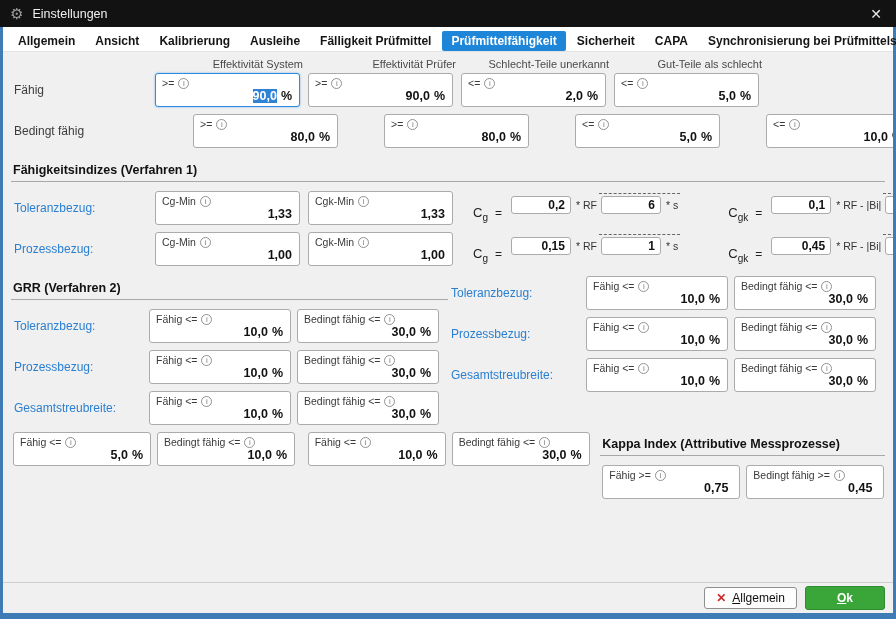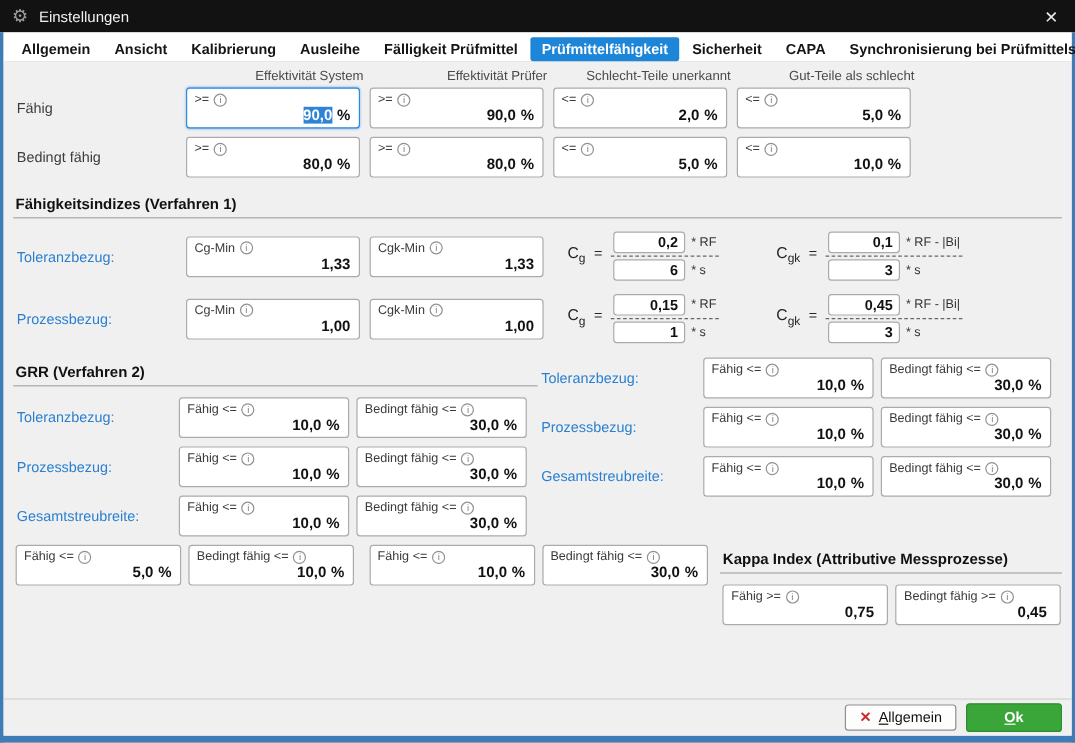--- a/index.html
+++ b/index.html
@@ -130,7 +130,7 @@
         </div>
       </div>
 
-      <div class="frow" style="margin-bottom:10px;">
+      <div class="frow" style="margin-bottom:10px;gap:38px;">
         <span class="rlabel">Bedingt fähig</span>
         <div class="field">
           <span class="op">

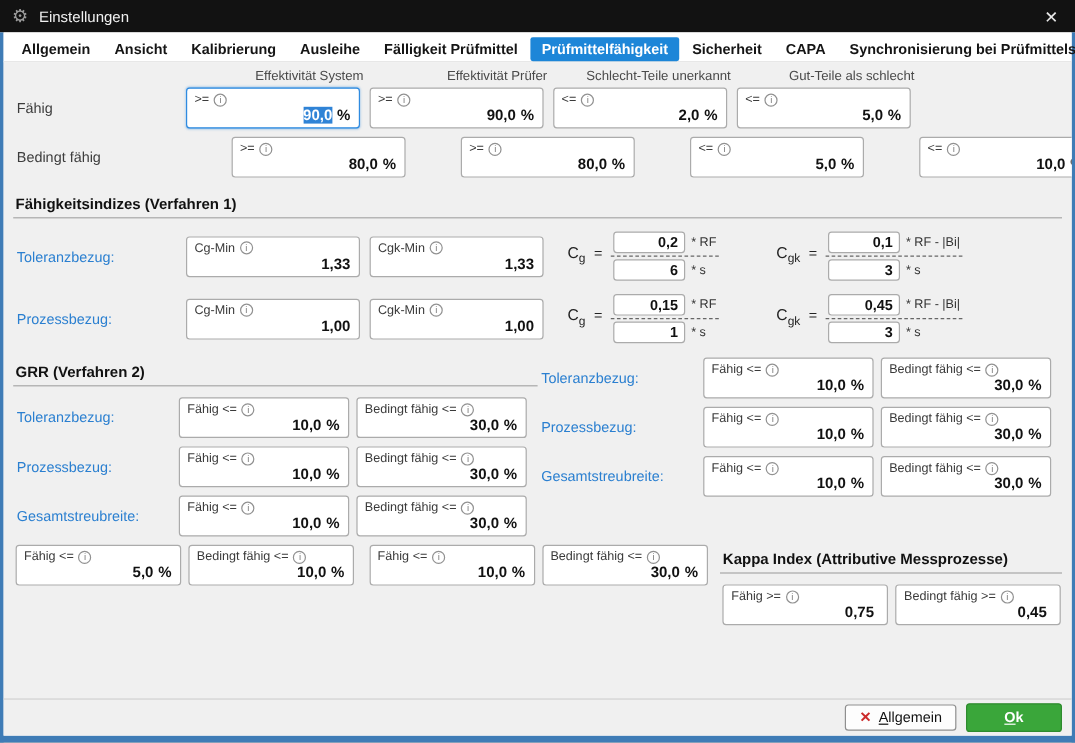--- a/index.html
+++ b/index.html
@@ -42,7 +42,7 @@
   .cvar{font-size:13px;color:#222;margin-top:12px;}
   .cvar sub{font-size:10px;}
   .eq{font-size:12px;color:#222;margin-top:13px;}
-  .frac{display:flex;flex-direction:column;}
+  .frac{display:flex;flex-direction:row;}
   .fnum,.fden{display:flex;align-items:center;gap:5px;font-size:10.5px;color:#333;padding:2px 2px;white-space:nowrap;}
   .fden{border-top:1px dashed #666;}
   .mini{width:60px;height:18px;line-height:16px;background:#fff;border:1px solid #ababab;border-radius:3px;text-align:right;padding:0 5px;font-size:12px;font-weight:bold;color:#111;}

